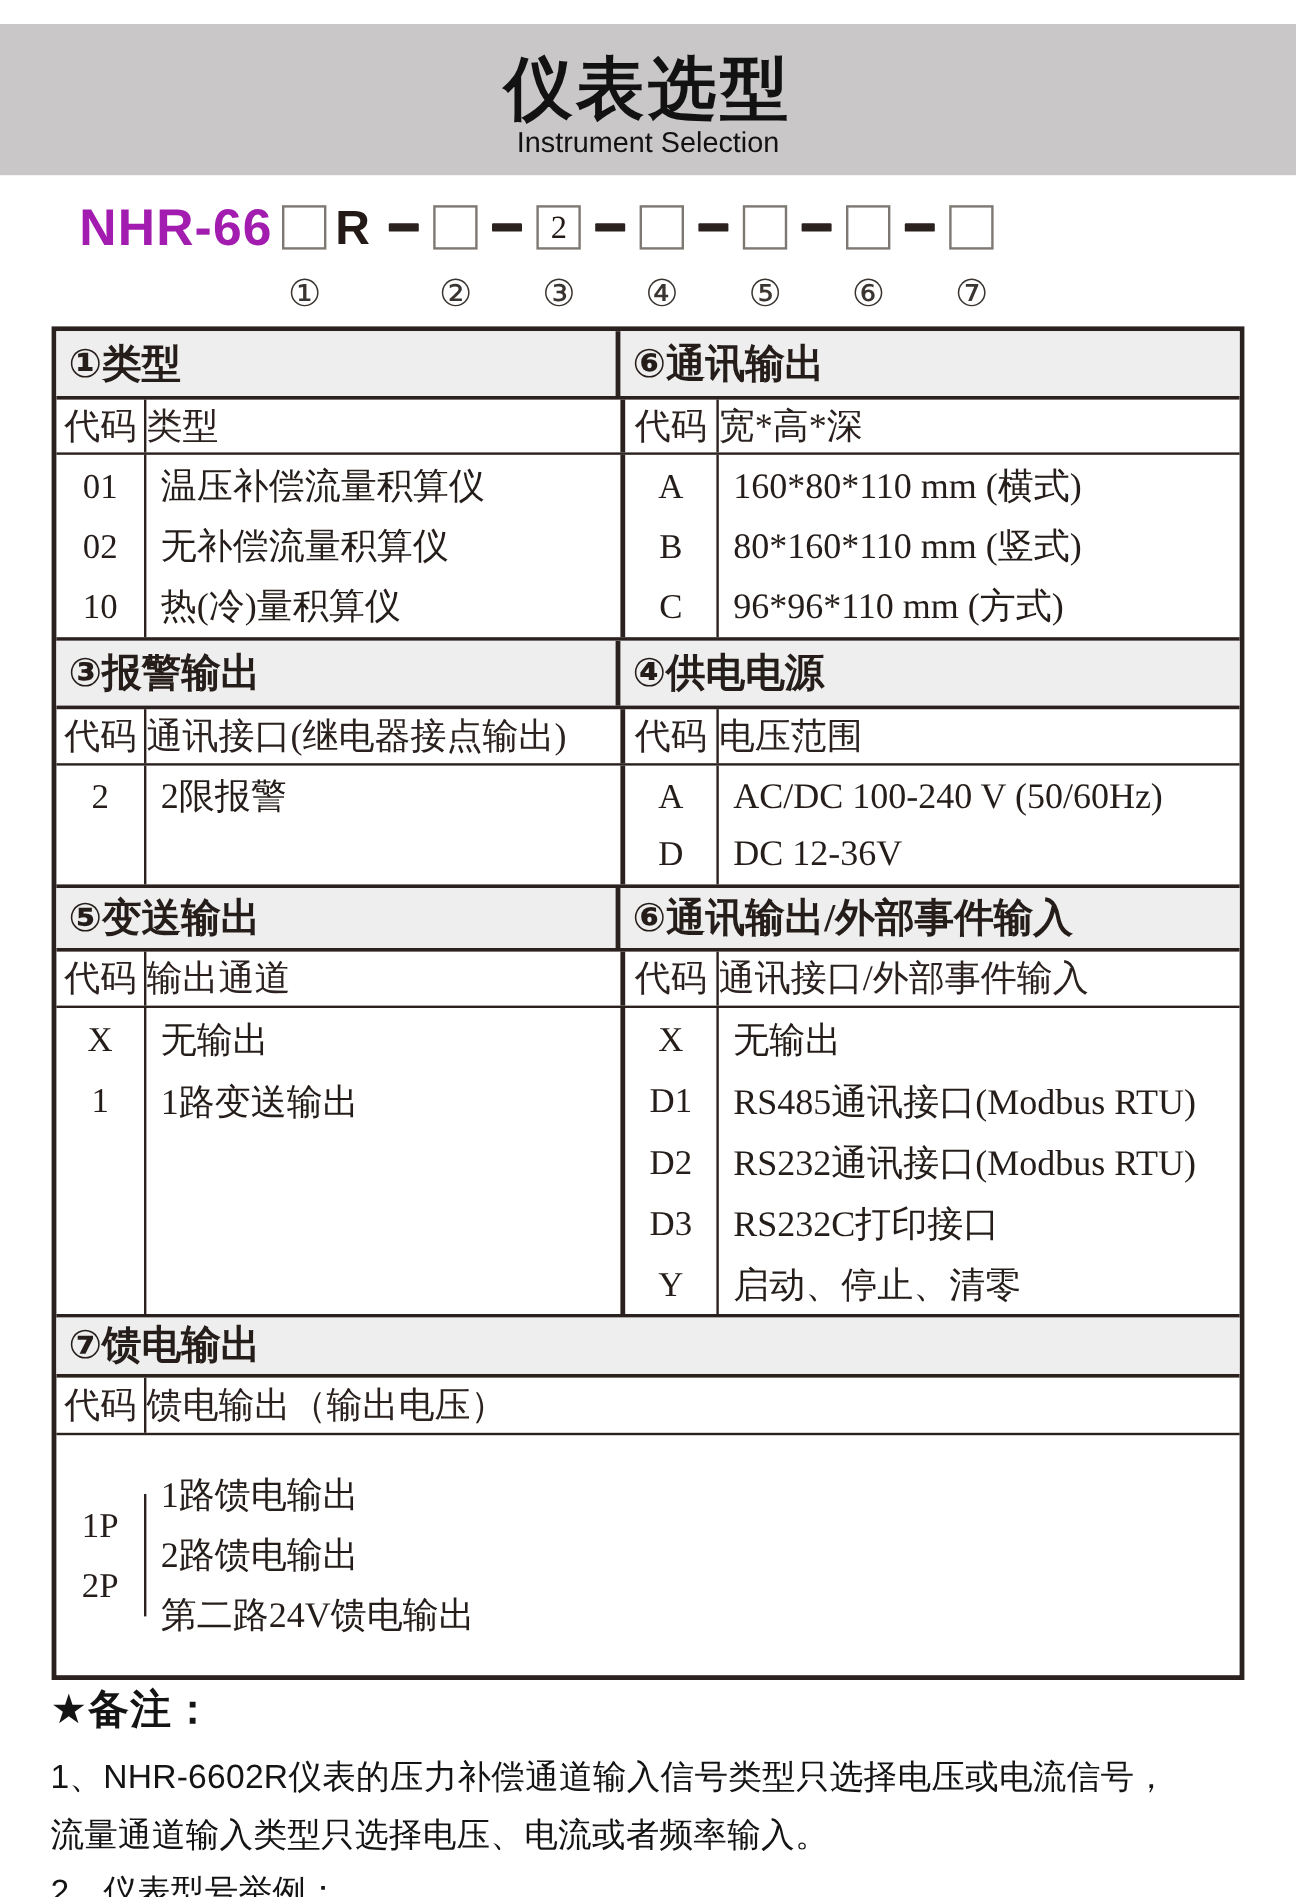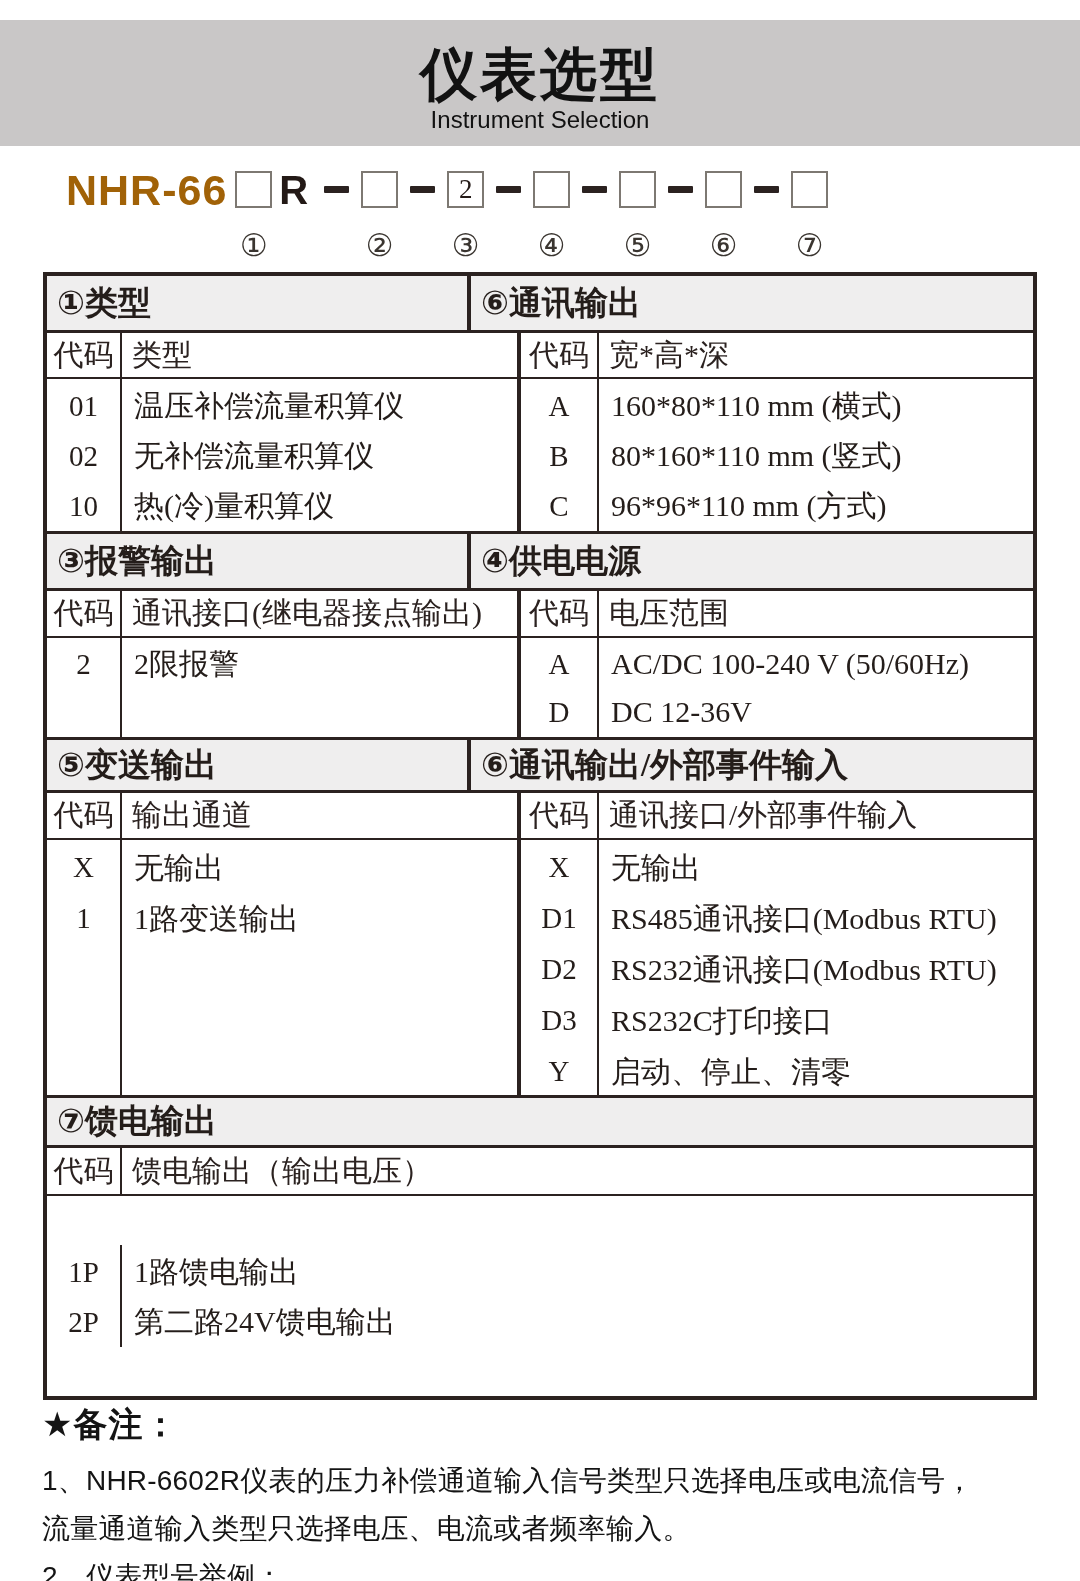--- a/index.html
+++ b/index.html
@@ -20,7 +20,7 @@
 
   
   .model{position:absolute;left:66px;top:168px;height:110px;display:flex;align-items:flex-start;}
-  .model .prefix{font-size:43px;font-weight:700;letter-spacing:1px;line-height:44px;color:#a16207;}
+  .model .prefix{font-size:43px;font-weight:700;letter-spacing:1px;line-height:44px;color:#a21caf;}
   .mbox{position:relative;width:37px;height:37px;border:2px solid #7d7872;background:#fff;margin-top:3px;
         display:flex;align-items:center;justify-content:center;}
   .mbox.first{margin-left:8px;}

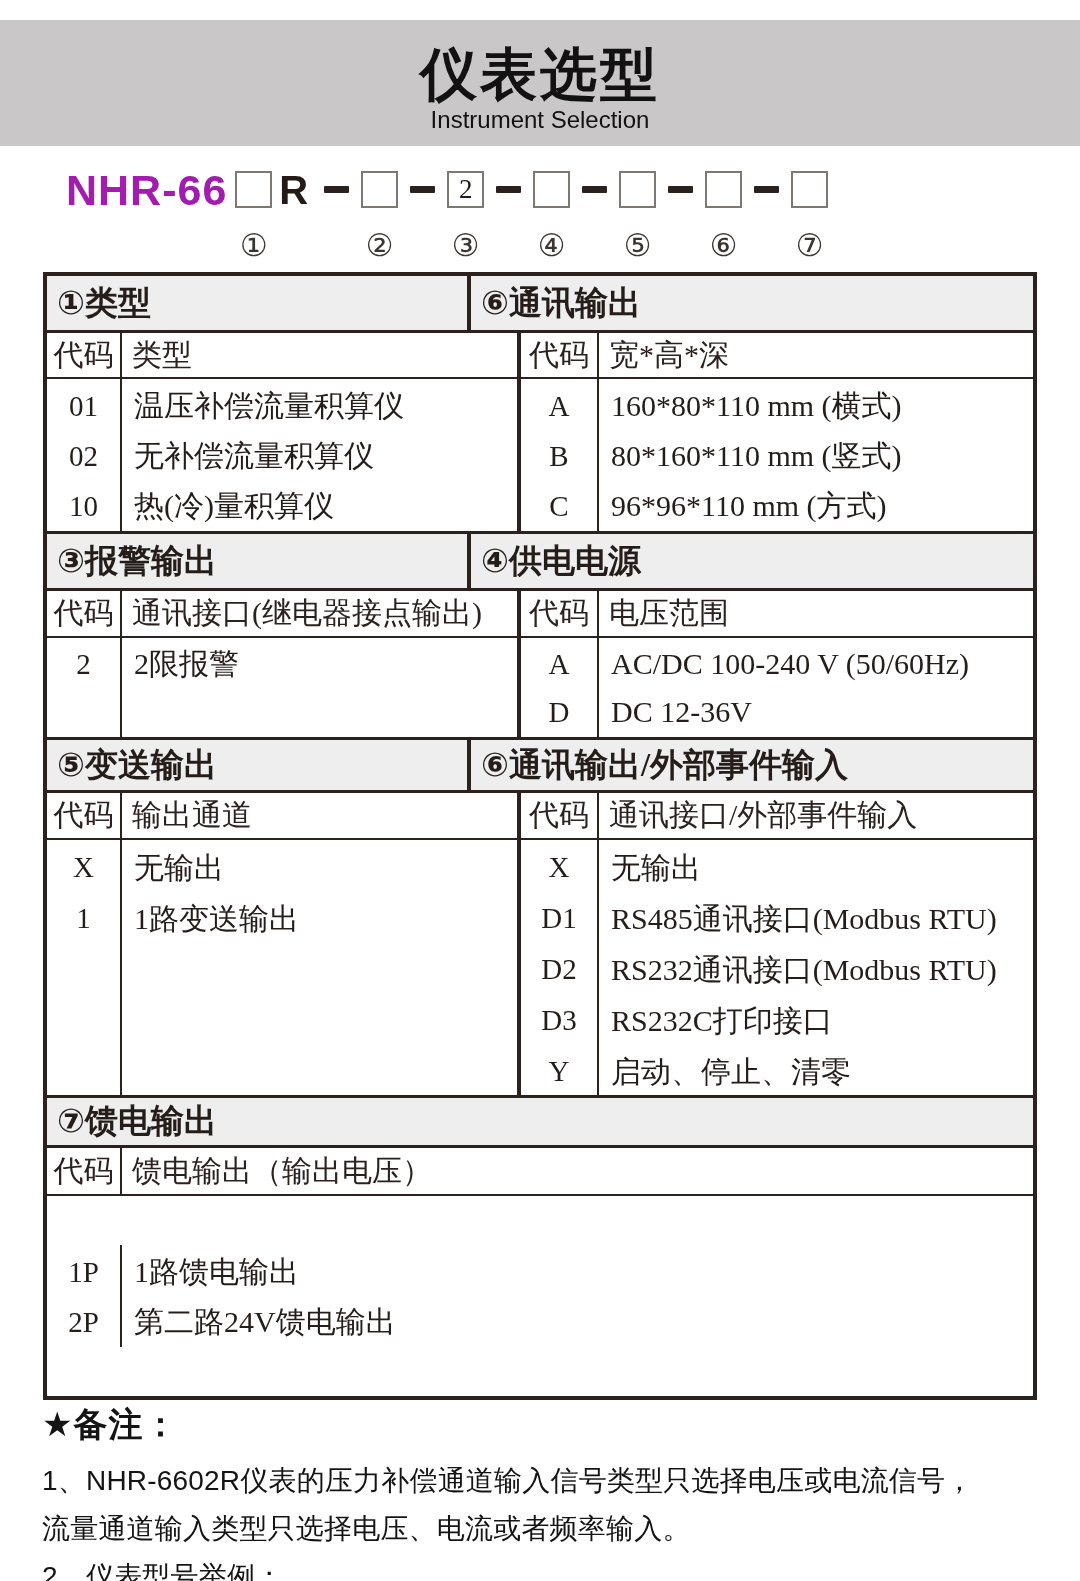--- a/index.html
+++ b/index.html
@@ -38,7 +38,7 @@
   .row{display:flex;width:100%;}
   .hdr{background:var(--hdrgray);border-bottom:3px solid var(--ink);align-items:center;}
   .hdr .hcell{font-size:33px;font-weight:600;color:#241d1a;padding-left:10px;white-space:nowrap;}
-  .half-l{width:424px;border-right:4px solid var(--ink);height:100%;display:flex;align-items:center;}
+  .half-l{width:470px;border-right:4px solid var(--ink);height:100%;display:flex;align-items:center;}
   .half-r{flex:1;height:100%;display:flex;align-items:center;}
   .h57{height:57px;} .h53{height:53px;} .h50{height:50px;}
   .colhdr{border-bottom:2px solid var(--ink);align-items:stretch;}

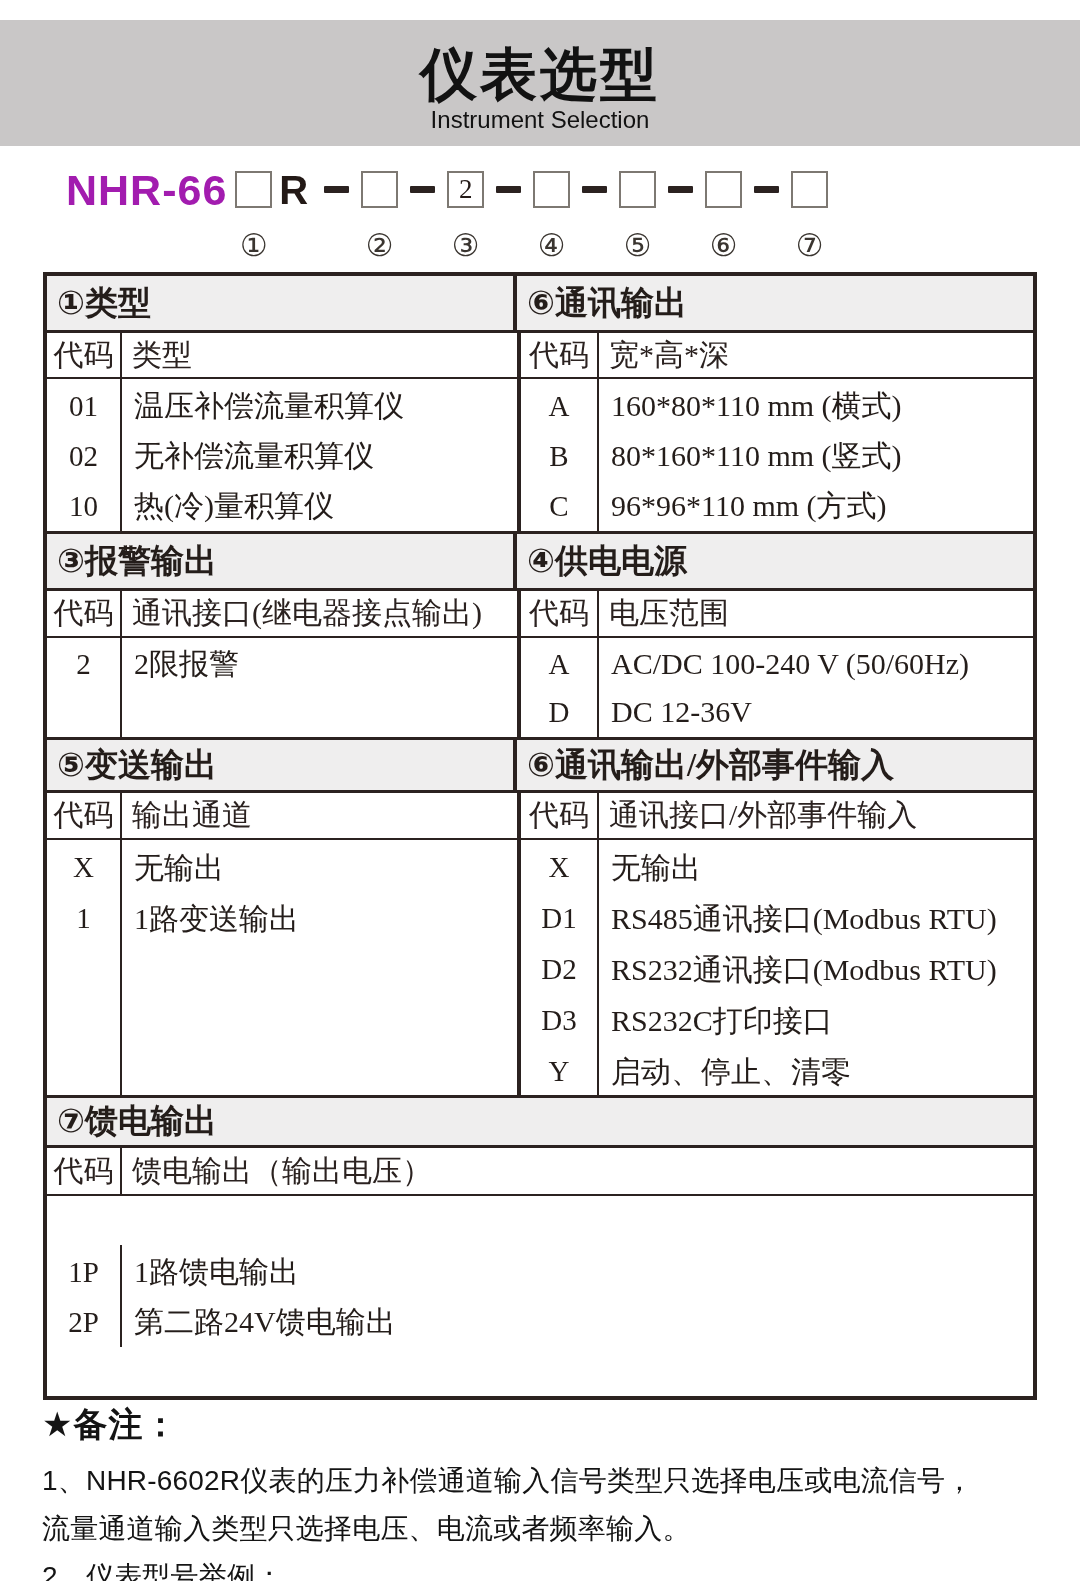--- a/index.html
+++ b/index.html
@@ -43,7 +43,7 @@
   .h57{height:57px;} .h53{height:53px;} .h50{height:50px;}
   .colhdr{border-bottom:2px solid var(--ink);align-items:stretch;}
   .colhdr .code{display:flex;align-items:center;justify-content:center;font-size:30px;border-right:2px solid var(--ink);white-space:nowrap;text-align:center;}
-  .colhdr .desc{display:flex;align-items:center;padding-left:10px;font-size:30px;white-space:nowrap;}
+  .colhdr .desc{display:flex;align-items:center;font-size:30px;white-space:nowrap;}
   .c46{height:46px;} .c47{height:47px;} .c48{height:48px;}
   .codew-l{width:75px;} .codew-r{width:78px;}
   .data{align-items:stretch;}

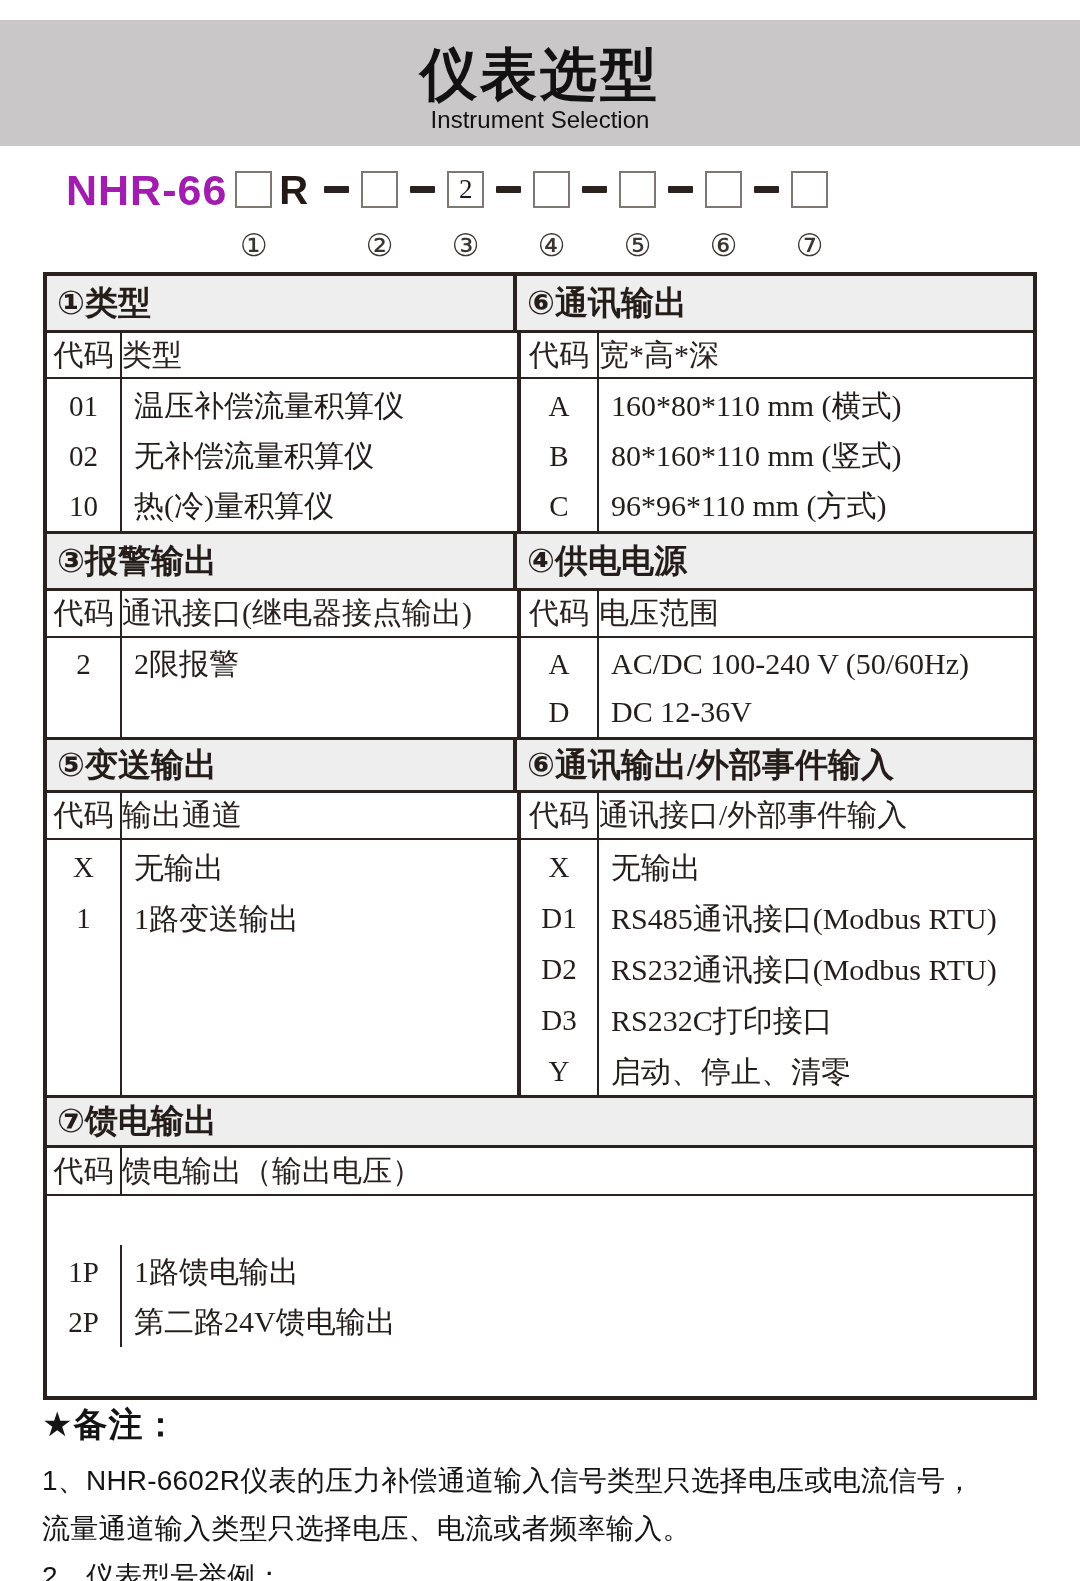--- a/index.html
+++ b/index.html
@@ -261,6 +261,7 @@
       </div>
       <div class="desccol">
         <div class="ln">1路馈电输出</div>
+        <div class="ln">2路馈电输出</div>
         <div class="ln">第二路24V馈电输出</div>
       </div>
     </div>

